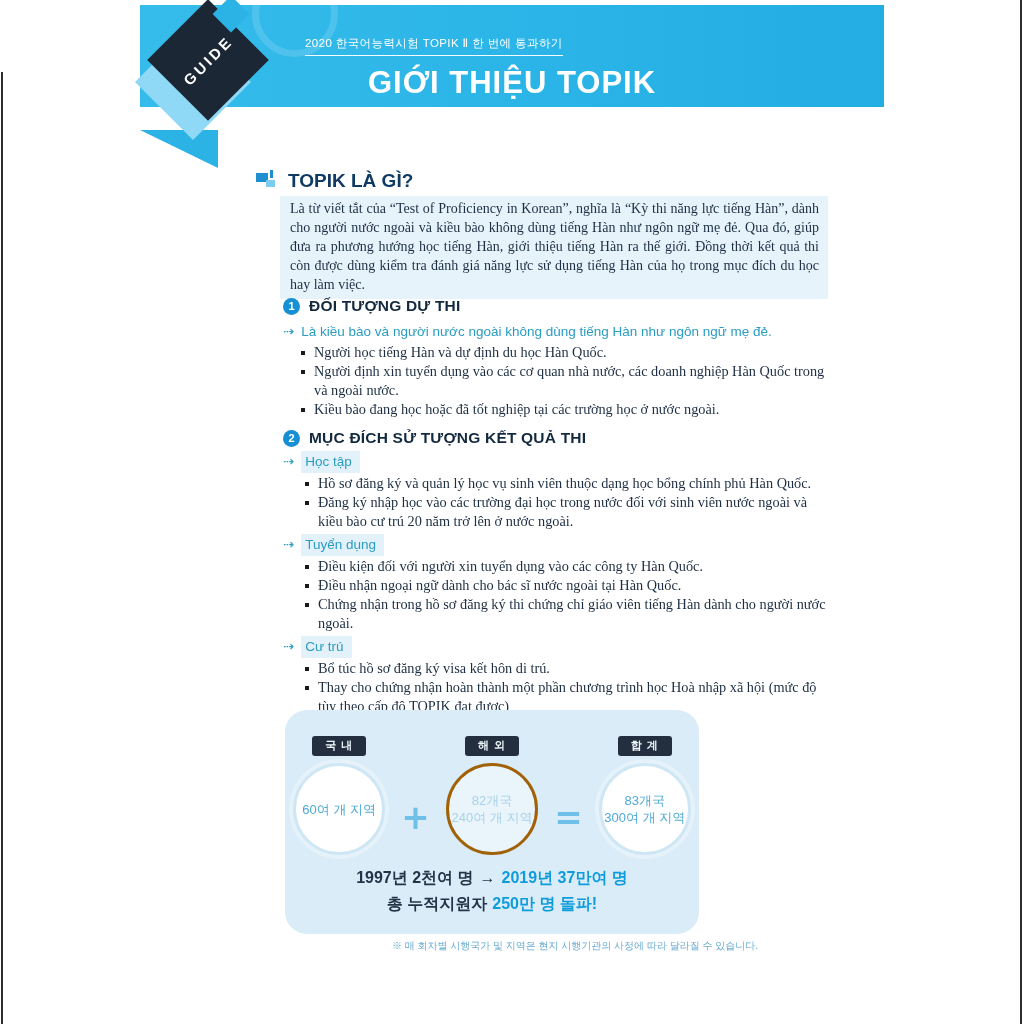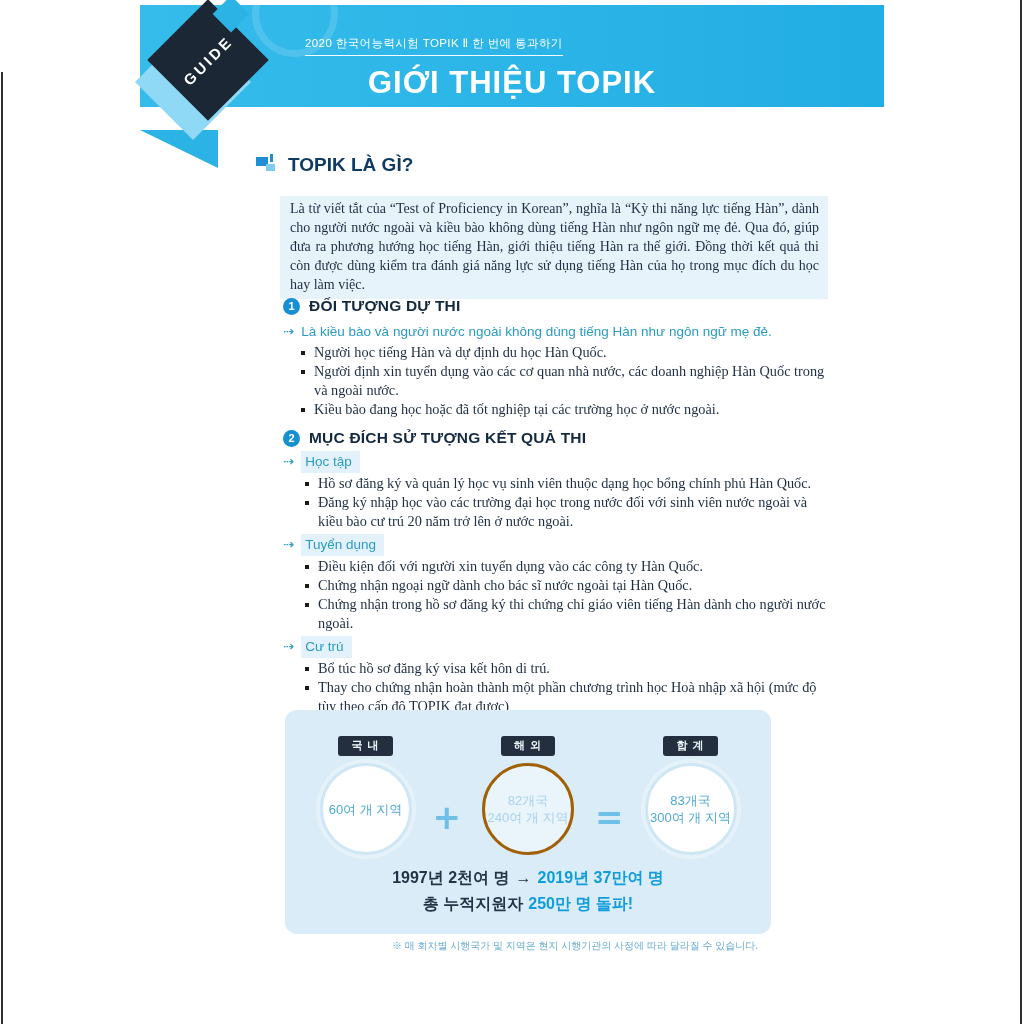--- a/index.html
+++ b/index.html
@@ -44,7 +44,7 @@
   }
 
   
-  .intro-head { position:absolute; left:256px; top:154px; display:flex; gap:10px; align-items:center; }
+  .intro-head { position:absolute; left:256px; top:170px; display:flex; gap:10px; align-items:center; }
   .intro-icon { position:relative; width:22px; height:22px; flex:0 0 22px; }
   .intro-icon .b1 { position:absolute; left:0; top:3px; width:12px; height:9px; background:#1f8fd0; }
   .intro-icon .b2 { position:absolute; left:10px; top:10px; width:9px; height:7px; background:#7ccdef; }

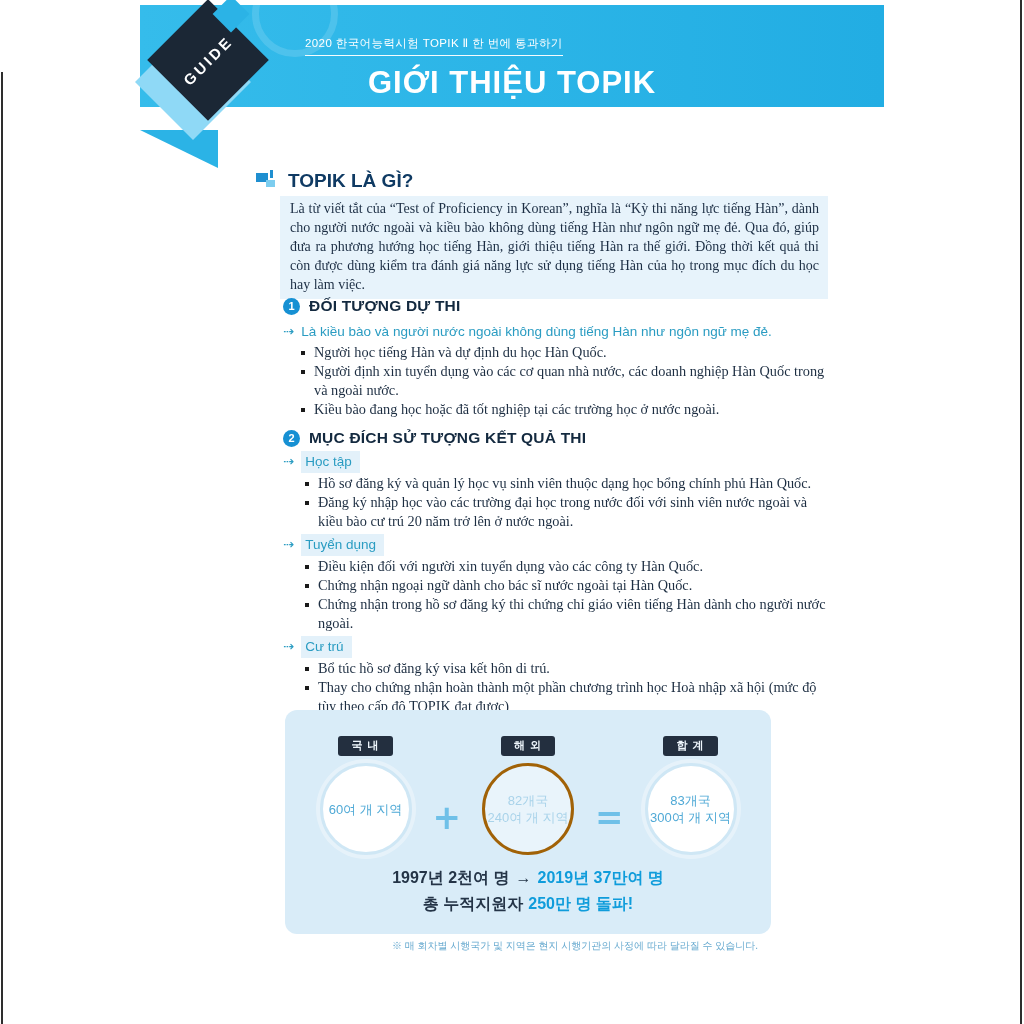--- a/index.html
+++ b/index.html
@@ -200,7 +200,7 @@
         </div>
         <div class="bullet-item">
           <span class="sq"></span>
-          <span>Chứng nhận ngoại ngữ dành cho bác sĩ nước ngoài tại Hàn Quốc.</span>
+          <span>Điều nhận ngoại ngữ dành cho bác sĩ nước ngoài tại Hàn Quốc.</span>
         </div>
         <div class="bullet-item">
           <span class="sq"></span>

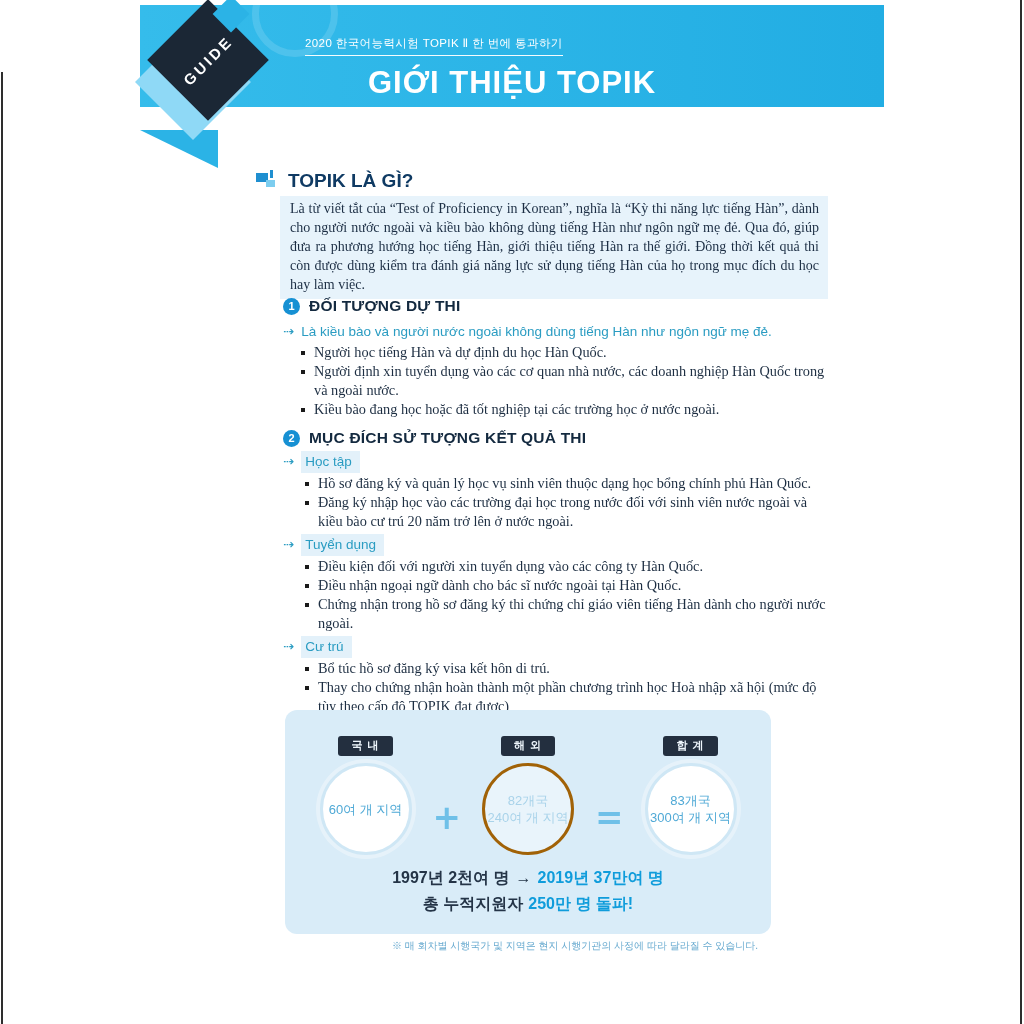--- a/index.html
+++ b/index.html
@@ -84,8 +84,8 @@
 
   
   .panel {
-    position:absolute; left:285px; top:710px; width:486px; height:224px;
-    background:#d9ecf8; border-radius:12px; padding-top:26px;
+    position:absolute; left:285px; top:710px; width:414px; height:224px;
+    background:#d9ecf8; border-radius:22px; padding-top:26px;
   }
   .cards { display:flex; justify-content:center; align-items:flex-start; gap:8px; }
   .card { display:flex; flex-direction:column; align-items:center; width:118px; }

